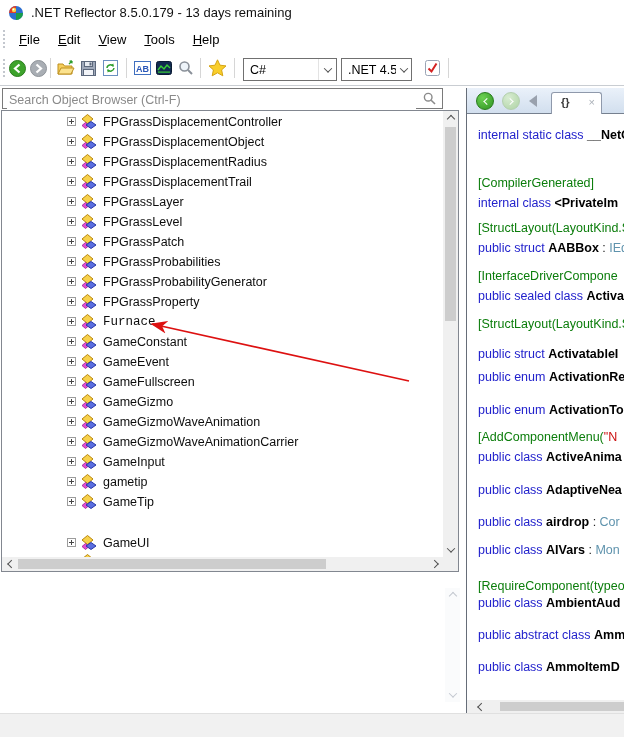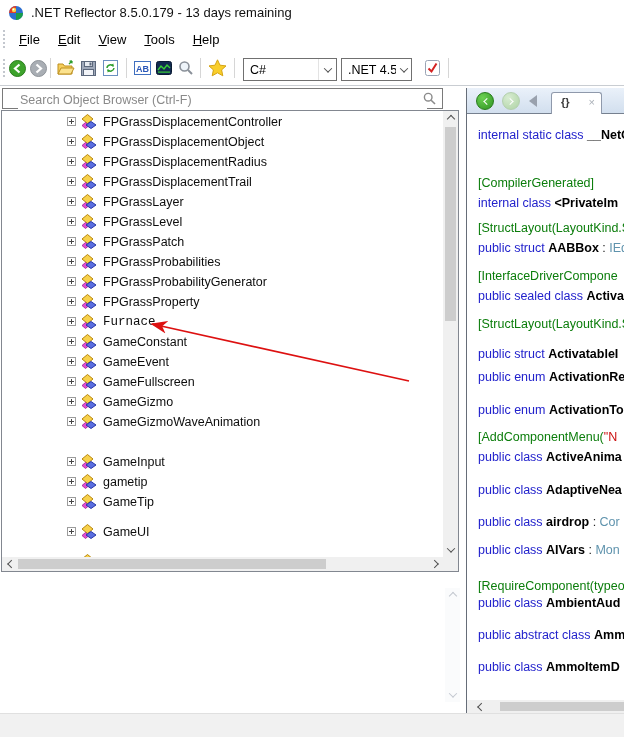--- a/index.html
+++ b/index.html
@@ -36,7 +36,7 @@
 
   
   #searchbox{left:2px;top:88px;width:441px;height:21px;border:1px solid #7a7a7a;background:#fff;box-sizing:border-box;}
-  #search-input{position:absolute;left:15px;top:1px;width:405px;height:17px;border:0;outline:none;
+  #search-input{position:absolute;left:4px;top:1px;width:405px;height:17px;border:0;outline:none;
                 font-family:"Liberation Sans",sans-serif;font-size:12.5px;color:#333;}
   #search-input::placeholder{color:#8a8a8a;opacity:1;}
   #search-mag{position:absolute;right:6px;top:3px;}

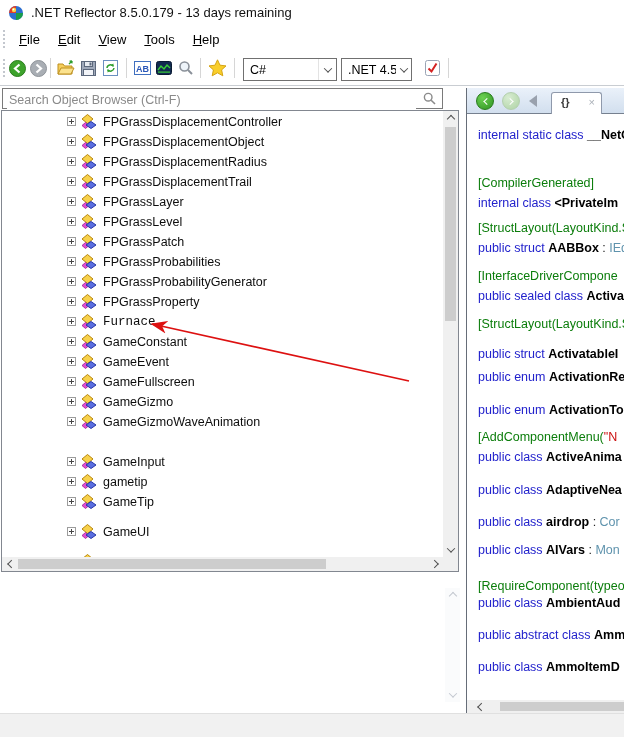--- a/index.html
+++ b/index.html
@@ -373,6 +373,15 @@
               <polygon points="10,7.5 15,11 10,14.5 5,11" fill="#5a6ee0" stroke="#2738a8" stroke-width="1"></polygon>
             </svg></span>
           <span class="tlabel">GameGizmoWaveAnimation</span>
+        </div>
+        <div class="tree-row" style="top: 321px;">
+          <span class="expand"></span>
+          <span class="ticon"><svg viewBox="0 0 16 16" width="16" height="16">
+              <polygon points="6.5,0.5 12,5 6.5,9.5 1,5" fill="#f7d14a" stroke="#b8860b" stroke-width="1"></polygon>
+              <polygon points="4.5,8.5 8,11.5 4.5,14.5 1,11.5" fill="#e24fd0" stroke="#a01890" stroke-width="0.8"></polygon>
+              <polygon points="10,7.5 15,11 10,14.5 5,11" fill="#5a6ee0" stroke="#2738a8" stroke-width="1"></polygon>
+            </svg></span>
+          <span class="tlabel">GameGizmoWaveAnimationCarrier</span>
         </div>
         <div class="tree-row" style="top: 341px;">
           <span class="expand"></span>

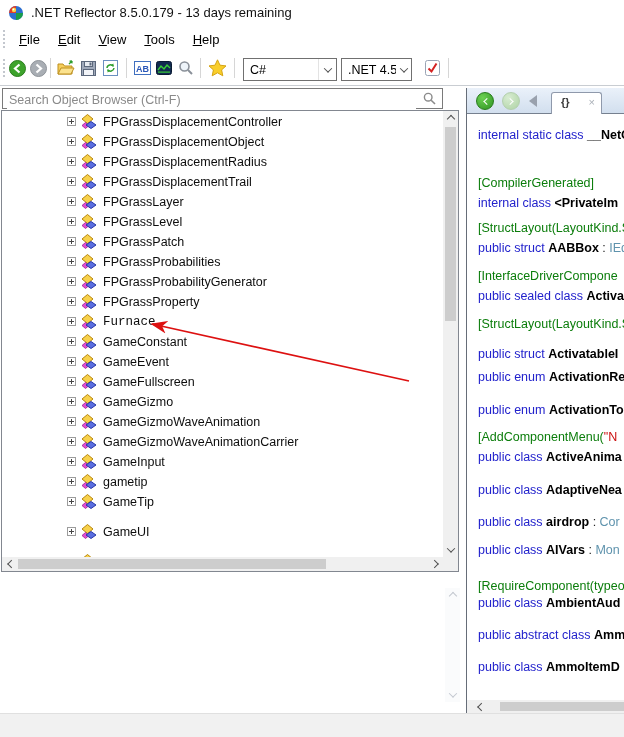--- a/index.html
+++ b/index.html
@@ -410,7 +410,7 @@
             </svg></span>
           <span class="tlabel">GameTip</span>
         </div>
-        <div class="tree-row" style="top: 411px;">
+        <div class="tree-row" style="top: 422px;">
           <span class="expand"></span>
           <span class="ticon"><svg viewBox="0 0 16 16" width="16" height="16">
               <polygon points="6.5,0.5 12,5 6.5,9.5 1,5" fill="#f7d14a" stroke="#b8860b" stroke-width="1"></polygon>

